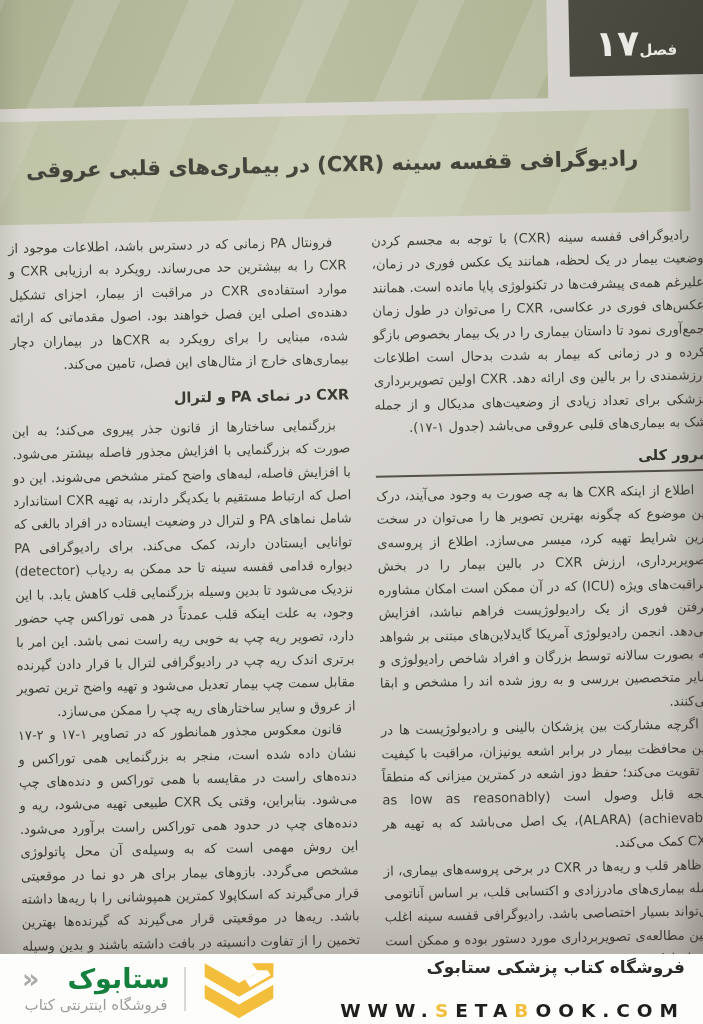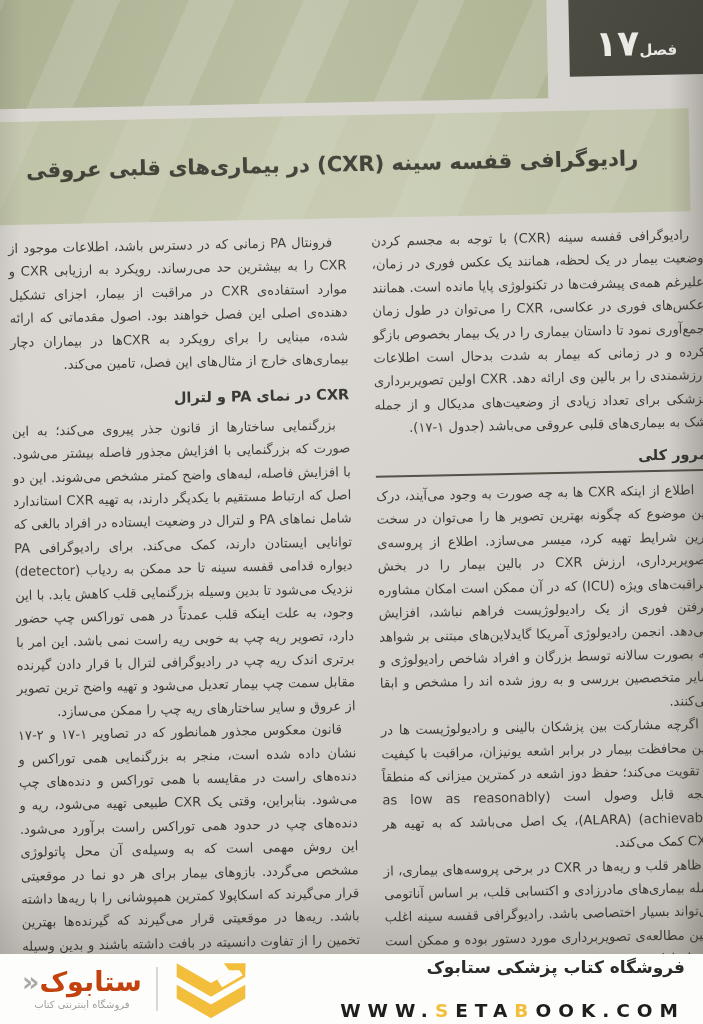--- a/index.html
+++ b/index.html
@@ -75,7 +75,7 @@
   .logo-group{display:flex;align-items:center;gap:14px;}
   .logo-textcol{display:flex;flex-direction:column;align-items:center;}
   .brand{font-size:27px;font-weight:bold;line-height:1;letter-spacing:1px;}
-  .brand .main{color:#c2410c;}
+  .brand .main{color:#15803d;margin-left:28px;}
   .brand .mark{color:#a9a9a7;font-weight:bold;}
   .tagline{font-size:10px;color:#9c9c9a;margin-top:4px;}
   .logo-divider{width:2px;height:44px;background:#d8d8d5;}

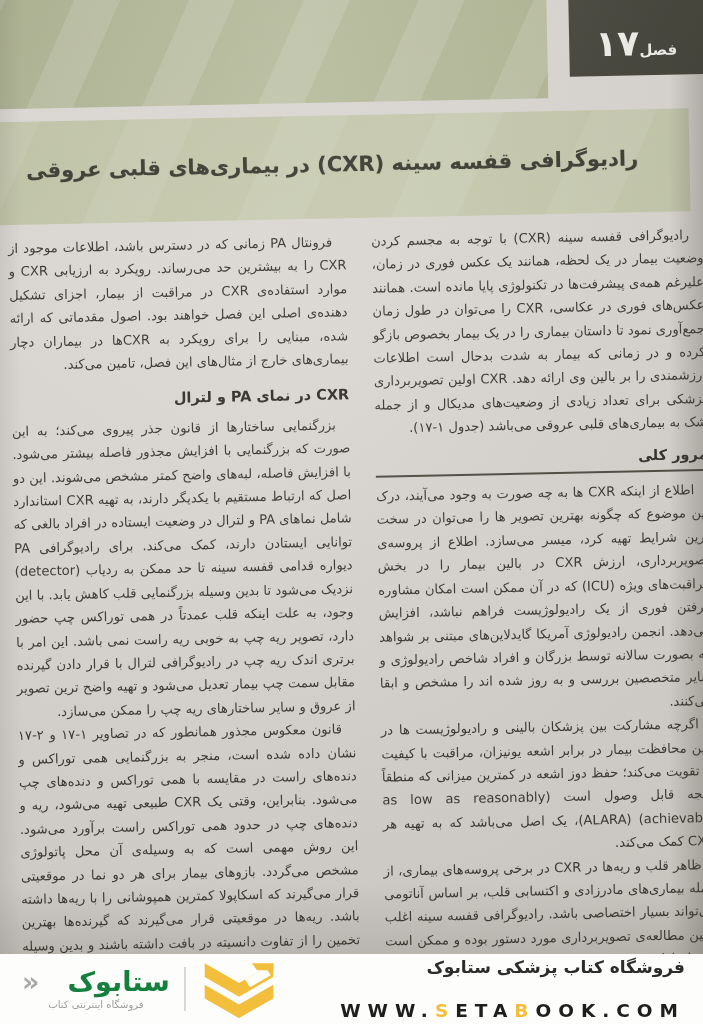--- a/index.html
+++ b/index.html
@@ -77,7 +77,7 @@
   .brand{font-size:27px;font-weight:bold;line-height:1;letter-spacing:1px;}
   .brand .main{color:#15803d;margin-left:28px;}
   .brand .mark{color:#a9a9a7;font-weight:bold;}
-  .tagline{font-size:10px;color:#9c9c9a;margin-top:4px;}
+  .tagline{font-size:15px;color:#9c9c9a;margin-top:4px;}
   .logo-divider{width:2px;height:44px;background:#d8d8d5;}
   .store{display:flex;flex-direction:column;align-items:flex-end;margin-right:8px;}
   .store-title{direction:rtl;font-size:17px;font-weight:bold;color:#2c2c2a;}

